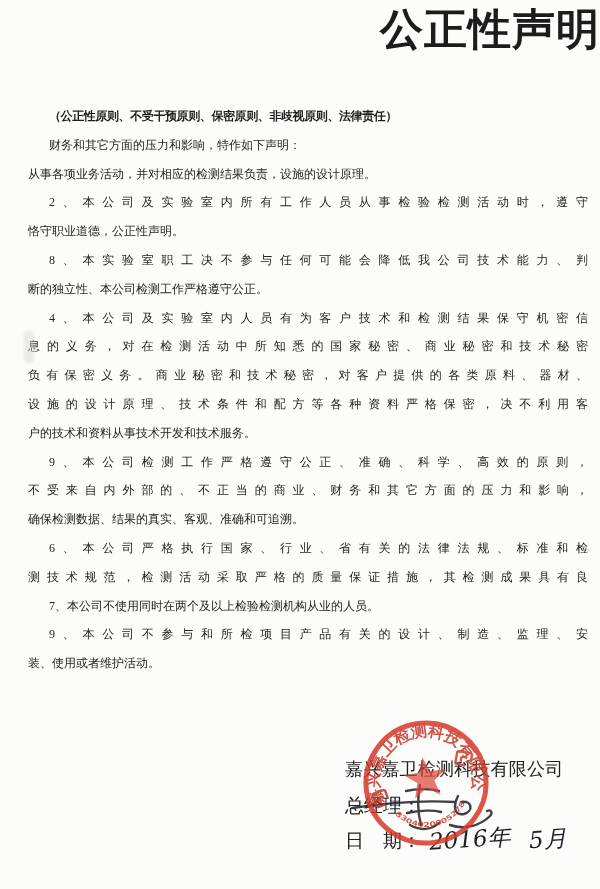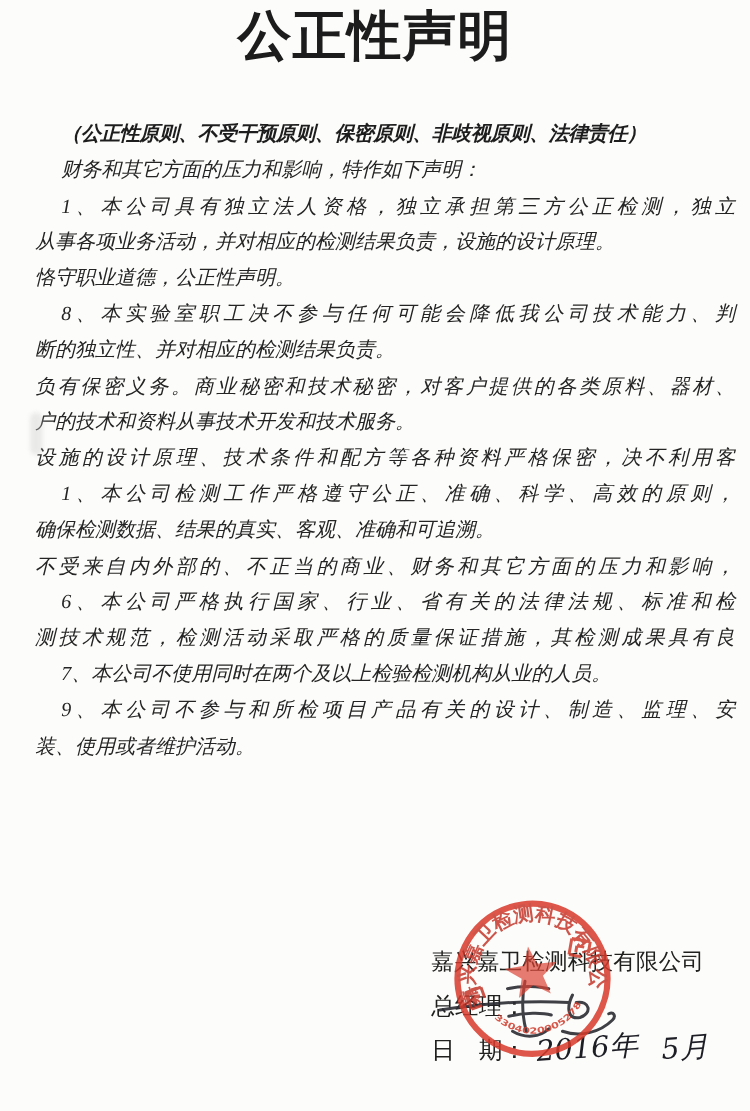--- a/index.html
+++ b/index.html
@@ -17,7 +17,7 @@
     top: 2px;
     left: 0;
     width: 100%;
-    text-align: center;
+    text-align: right;
     font-size: 43px;
     font-weight: 700;
     letter-spacing: 1px;

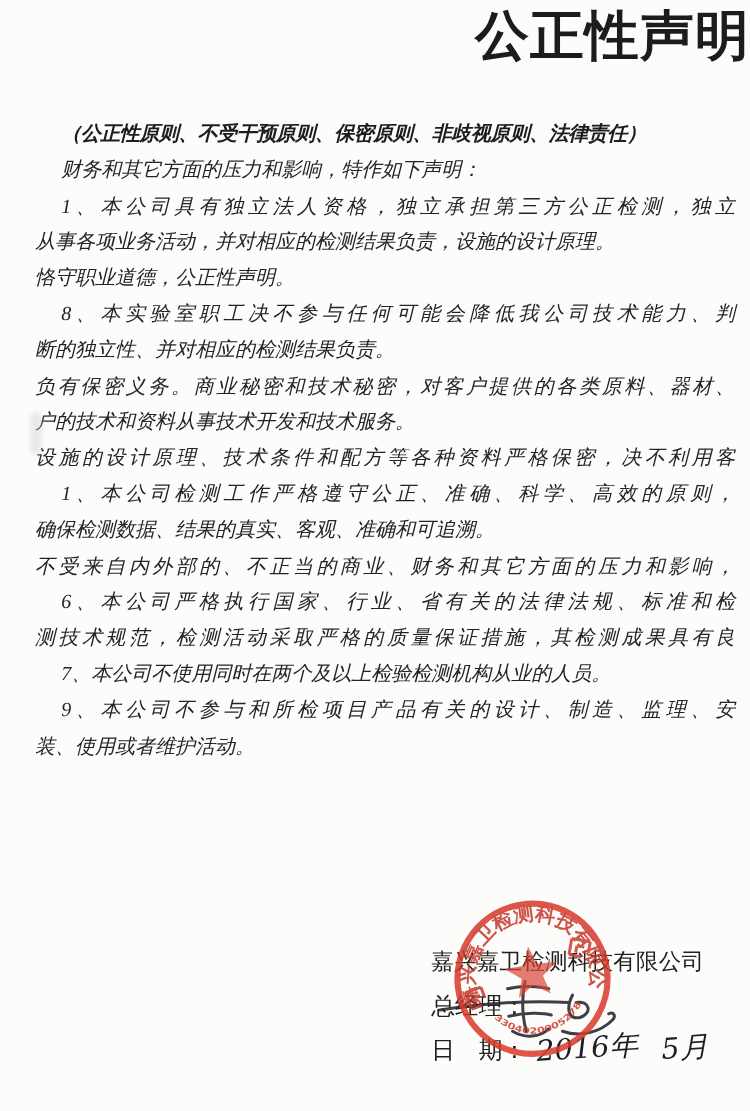--- a/index.html
+++ b/index.html
@@ -31,13 +31,12 @@
     width: 560px;
   }
   .line {
-    font-size: 16px;
-    line-height: 22px;
+    font-size: 12px;
+    line-height: 38px;
     height: 28.8px;
     color: #242424;
     text-align: justify;
     overflow: visible;
-    font-style: italic;
   }
   .line.fill { text-align-last: justify; }
   .line.indent { text-indent: 21px; }

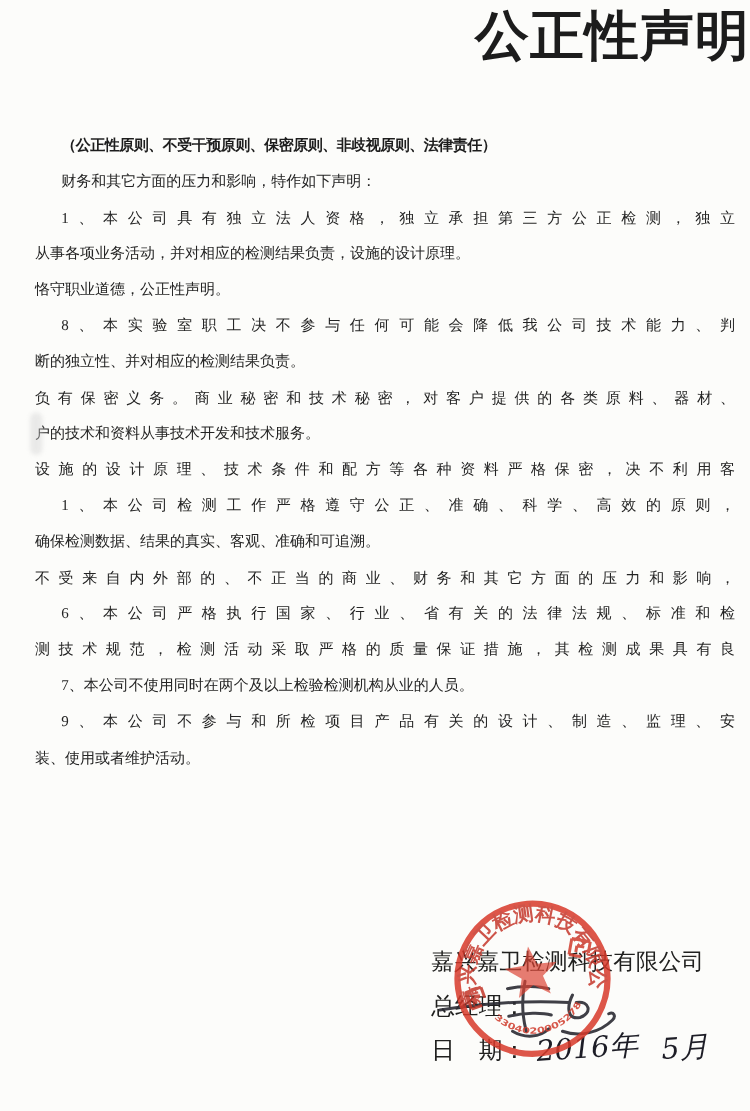--- a/index.html
+++ b/index.html
@@ -83,7 +83,6 @@
   <div class="body-text">
       <div class="line indent bold">（公正性原则、不受干预原则、保密原则、非歧视原则、法律责任）</div>
       <div class="line indent">财务和其它方面的压力和影响，特作如下声明：</div>
-      <div class="line indent fill">1、本公司具有独立法人资格，独立承担第三方公正检测，独立</div>
       <div class="line">从事各项业务活动，并对相应的检测结果负责，设施的设计原理。</div>
       <div class="line">恪守职业道德，公正性声明。</div>
       <div class="line indent fill">8、本实验室职工决不参与任何可能会降低我公司技术能力、判</div>

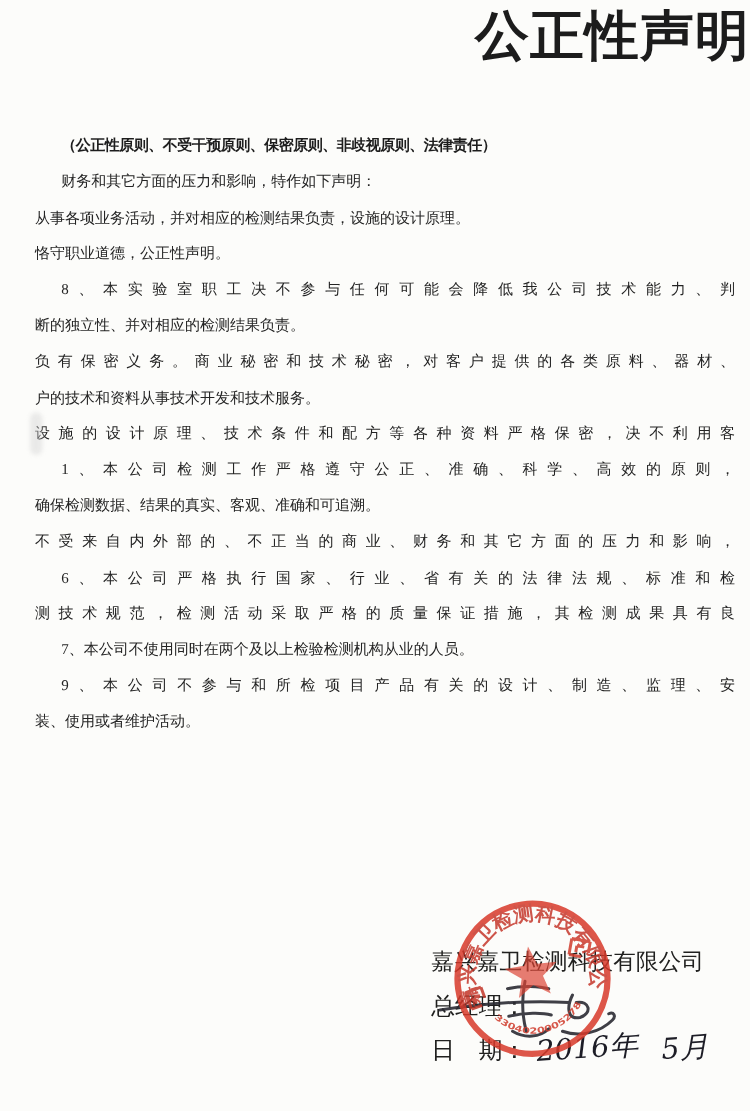--- a/index.html
+++ b/index.html
@@ -84,6 +84,7 @@
       <div class="line indent bold">（公正性原则、不受干预原则、保密原则、非歧视原则、法律责任）</div>
       <div class="line indent">财务和其它方面的压力和影响，特作如下声明：</div>
       <div class="line">从事各项业务活动，并对相应的检测结果负责，设施的设计原理。</div>
+      <div class="line indent fill">2、本公司及实验室内所有工作人员从事检验检测活动时，遵守</div>
       <div class="line">恪守职业道德，公正性声明。</div>
       <div class="line indent fill">8、本实验室职工决不参与任何可能会降低我公司技术能力、判</div>
       <div class="line">断的独立性、并对相应的检测结果负责。</div>

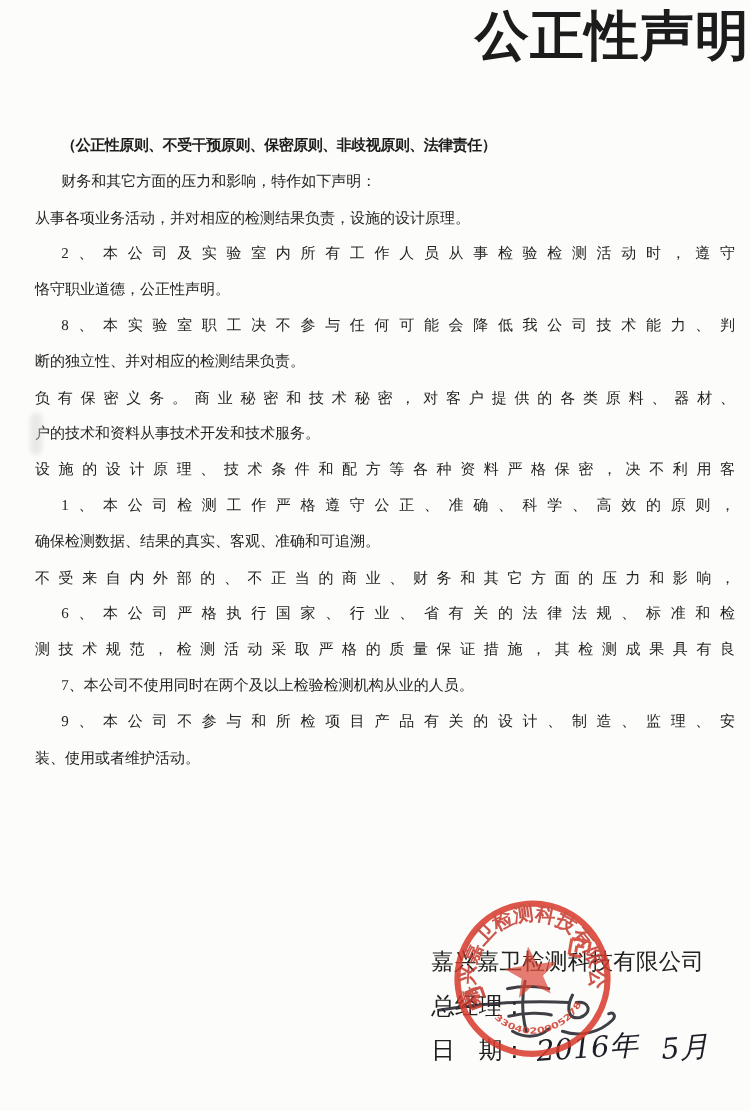--- a/index.html
+++ b/index.html
@@ -87,7 +87,7 @@
       <div class="line indent fill">2、本公司及实验室内所有工作人员从事检验检测活动时，遵守</div>
       <div class="line">恪守职业道德，公正性声明。</div>
       <div class="line indent fill">8、本实验室职工决不参与任何可能会降低我公司技术能力、判</div>
-      <div class="line">断的独立性、并对相应的检测结果负责。</div>
+      <div class="line">断的独立性、本公司检测工作严格遵守公正。</div>
       <div class="line fill">负有保密义务。商业秘密和技术秘密，对客户提供的各类原料、器材、</div>
       <div class="line">户的技术和资料从事技术开发和技术服务。</div>
       <div class="line fill">设施的设计原理、技术条件和配方等各种资料严格保密，决不利用客</div>

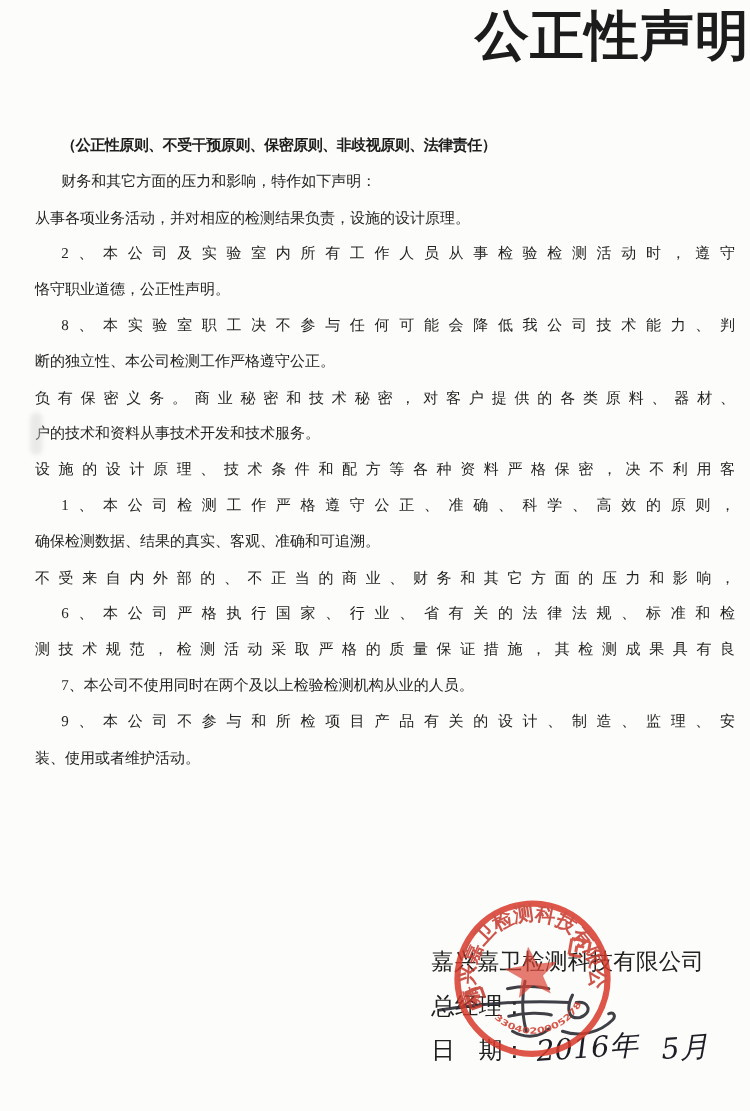--- a/index.html
+++ b/index.html
@@ -88,6 +88,7 @@
       <div class="line">恪守职业道德，公正性声明。</div>
       <div class="line indent fill">8、本实验室职工决不参与任何可能会降低我公司技术能力、判</div>
       <div class="line">断的独立性、本公司检测工作严格遵守公正。</div>
+      <div class="line indent fill">4、本公司及实验室内人员有为客户技术和检测结果保守机密信</div>
       <div class="line fill">负有保密义务。商业秘密和技术秘密，对客户提供的各类原料、器材、</div>
       <div class="line">户的技术和资料从事技术开发和技术服务。</div>
       <div class="line fill">设施的设计原理、技术条件和配方等各种资料严格保密，决不利用客</div>

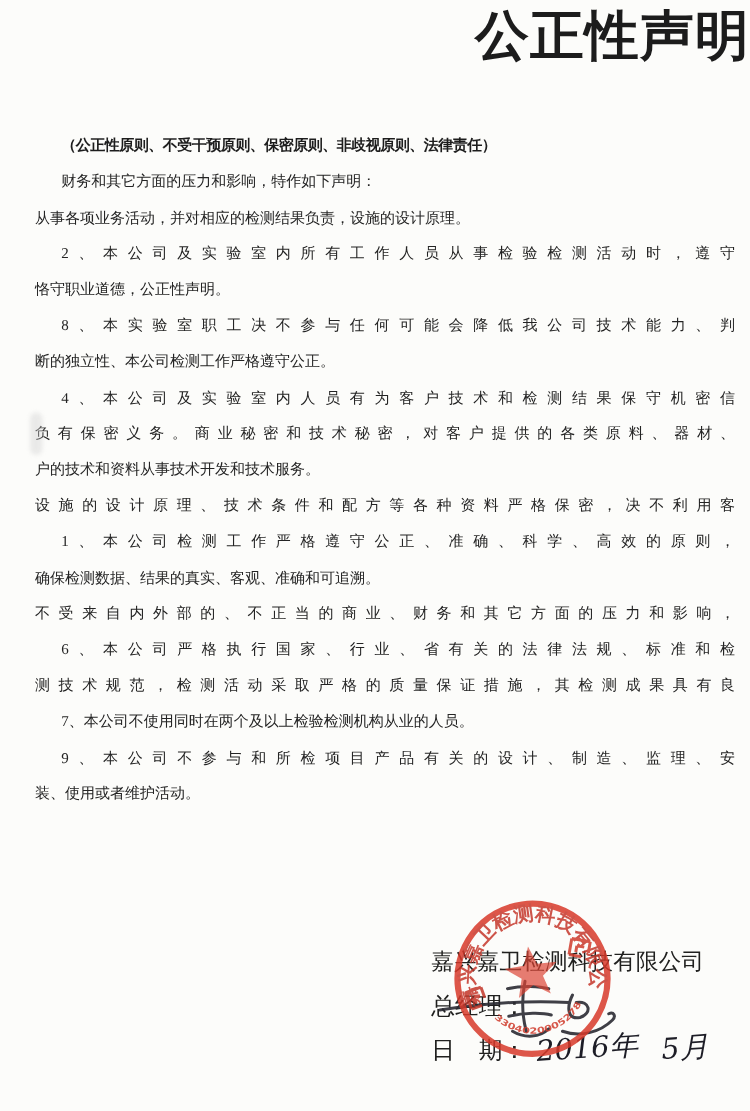--- a/index.html
+++ b/index.html
@@ -89,6 +89,7 @@
       <div class="line indent fill">8、本实验室职工决不参与任何可能会降低我公司技术能力、判</div>
       <div class="line">断的独立性、本公司检测工作严格遵守公正。</div>
       <div class="line indent fill">4、本公司及实验室内人员有为客户技术和检测结果保守机密信</div>
+      <div class="line fill">息的义务，对在检测活动中所知悉的国家秘密、商业秘密和技术秘密</div>
       <div class="line fill">负有保密义务。商业秘密和技术秘密，对客户提供的各类原料、器材、</div>
       <div class="line">户的技术和资料从事技术开发和技术服务。</div>
       <div class="line fill">设施的设计原理、技术条件和配方等各种资料严格保密，决不利用客</div>

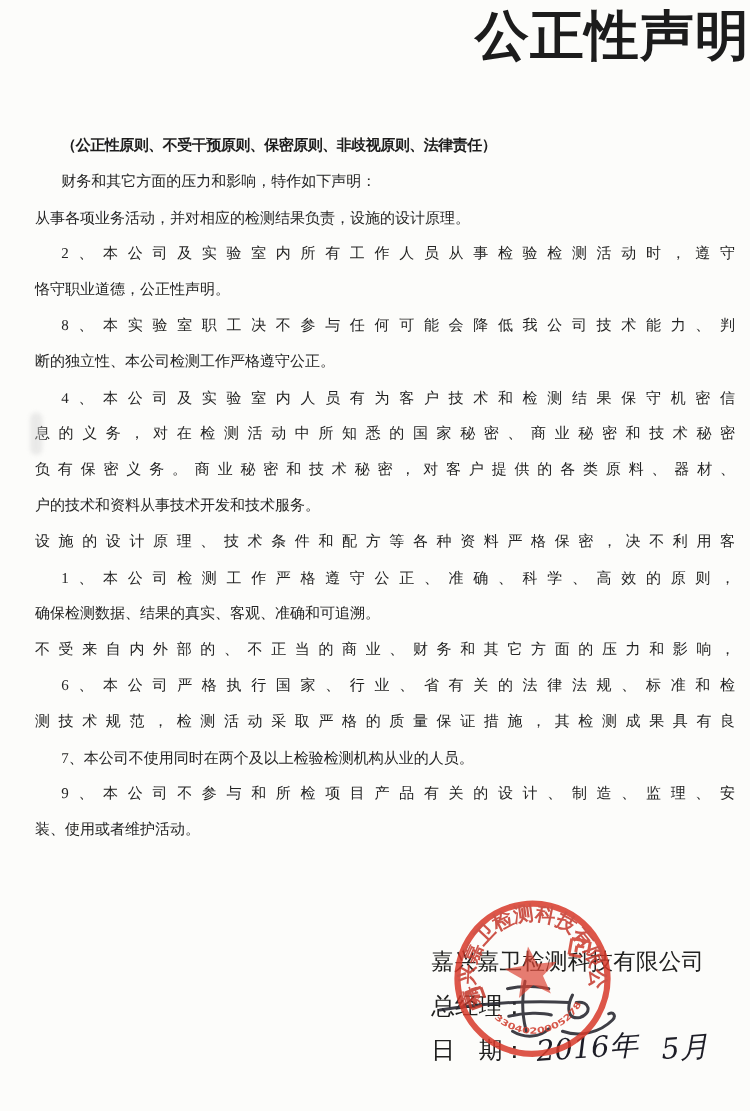--- a/index.html
+++ b/index.html
@@ -91,8 +91,8 @@
       <div class="line indent fill">4、本公司及实验室内人员有为客户技术和检测结果保守机密信</div>
       <div class="line fill">息的义务，对在检测活动中所知悉的国家秘密、商业秘密和技术秘密</div>
       <div class="line fill">负有保密义务。商业秘密和技术秘密，对客户提供的各类原料、器材、</div>
+      <div class="line fill">设施的设计原理、技术条件和配方等各种资料严格保密，决不利用客</div>
       <div class="line">户的技术和资料从事技术开发和技术服务。</div>
-      <div class="line fill">设施的设计原理、技术条件和配方等各种资料严格保密，决不利用客</div>
       <div class="line indent fill">1、本公司检测工作严格遵守公正、准确、科学、高效的原则，</div>
       <div class="line">确保检测数据、结果的真实、客观、准确和可追溯。</div>
       <div class="line fill">不受来自内外部的、不正当的商业、财务和其它方面的压力和影响，</div>

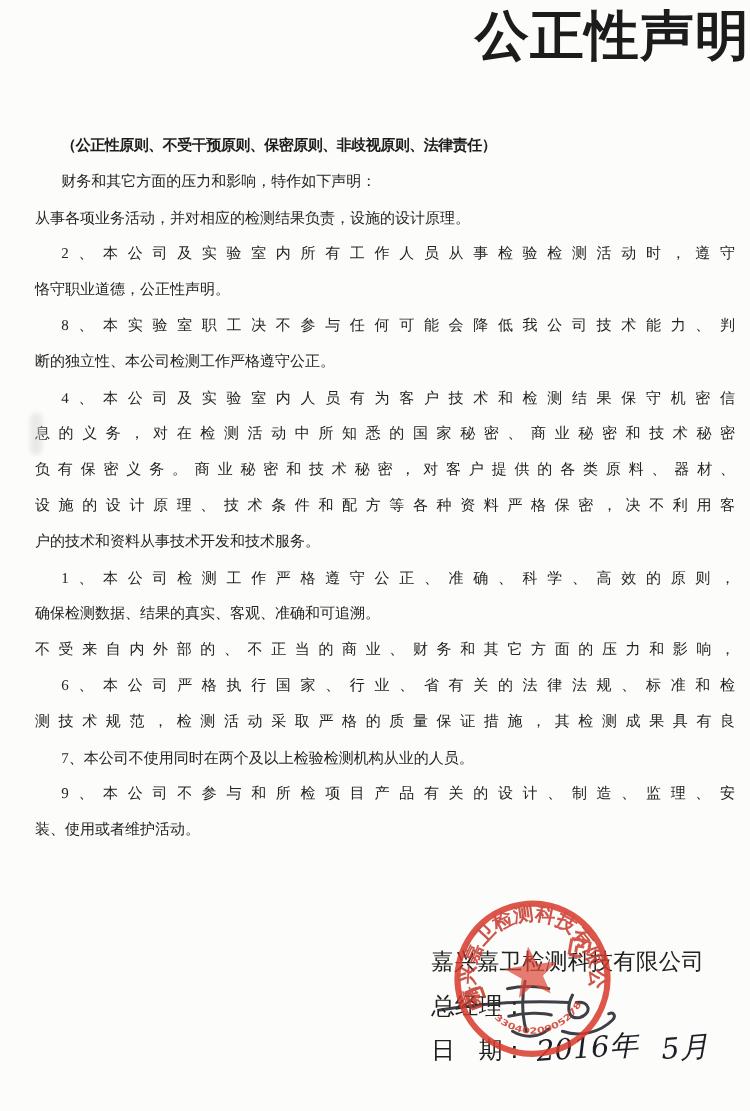--- a/index.html
+++ b/index.html
@@ -93,7 +93,7 @@
       <div class="line fill">负有保密义务。商业秘密和技术秘密，对客户提供的各类原料、器材、</div>
       <div class="line fill">设施的设计原理、技术条件和配方等各种资料严格保密，决不利用客</div>
       <div class="line">户的技术和资料从事技术开发和技术服务。</div>
-      <div class="line indent fill">1、本公司检测工作严格遵守公正、准确、科学、高效的原则，</div>
+      <div class="line indent fill">9、本公司检测工作严格遵守公正、准确、科学、高效的原则，</div>
       <div class="line">确保检测数据、结果的真实、客观、准确和可追溯。</div>
       <div class="line fill">不受来自内外部的、不正当的商业、财务和其它方面的压力和影响，</div>
       <div class="line indent fill">6、本公司严格执行国家、行业、省有关的法律法规、标准和检</div>

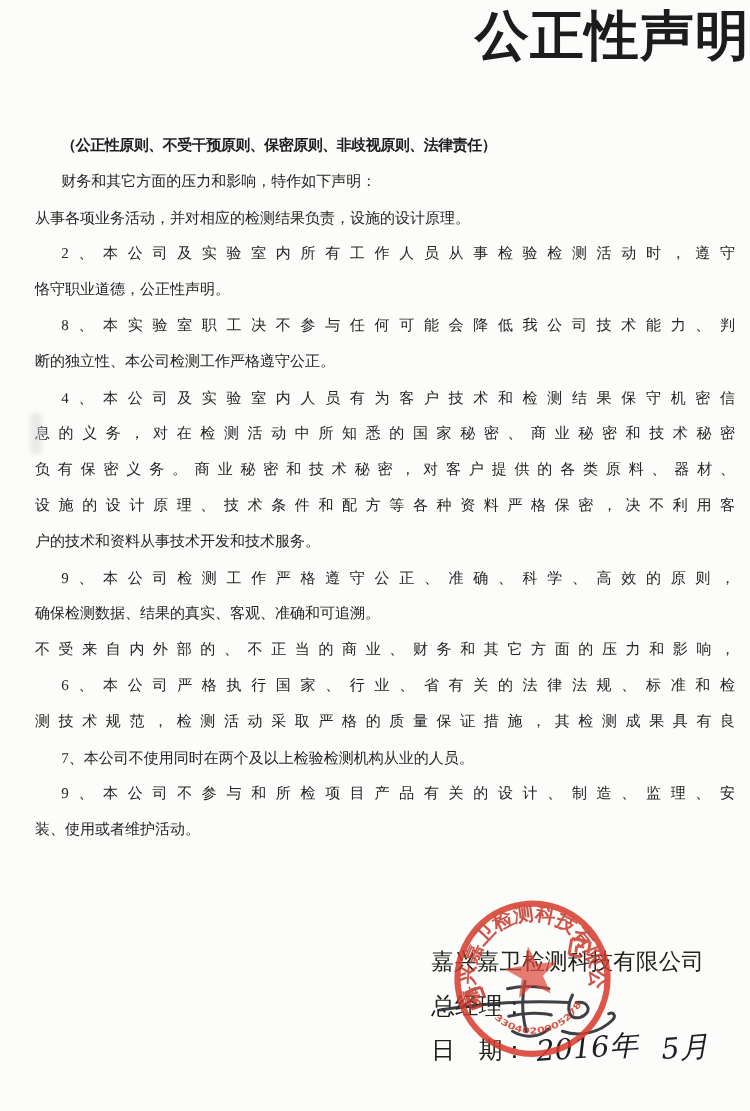--- a/index.html
+++ b/index.html
@@ -94,8 +94,8 @@
       <div class="line fill">设施的设计原理、技术条件和配方等各种资料严格保密，决不利用客</div>
       <div class="line">户的技术和资料从事技术开发和技术服务。</div>
       <div class="line indent fill">9、本公司检测工作严格遵守公正、准确、科学、高效的原则，</div>
+      <div class="line fill">不受来自内外部的、不正当的商业、财务和其它方面的压力和影响，</div>
       <div class="line">确保检测数据、结果的真实、客观、准确和可追溯。</div>
-      <div class="line fill">不受来自内外部的、不正当的商业、财务和其它方面的压力和影响，</div>
       <div class="line indent fill">6、本公司严格执行国家、行业、省有关的法律法规、标准和检</div>
       <div class="line fill">测技术规范，检测活动采取严格的质量保证措施，其检测成果具有良</div>
       <div class="line indent">7、本公司不使用同时在两个及以上检验检测机构从业的人员。</div>

